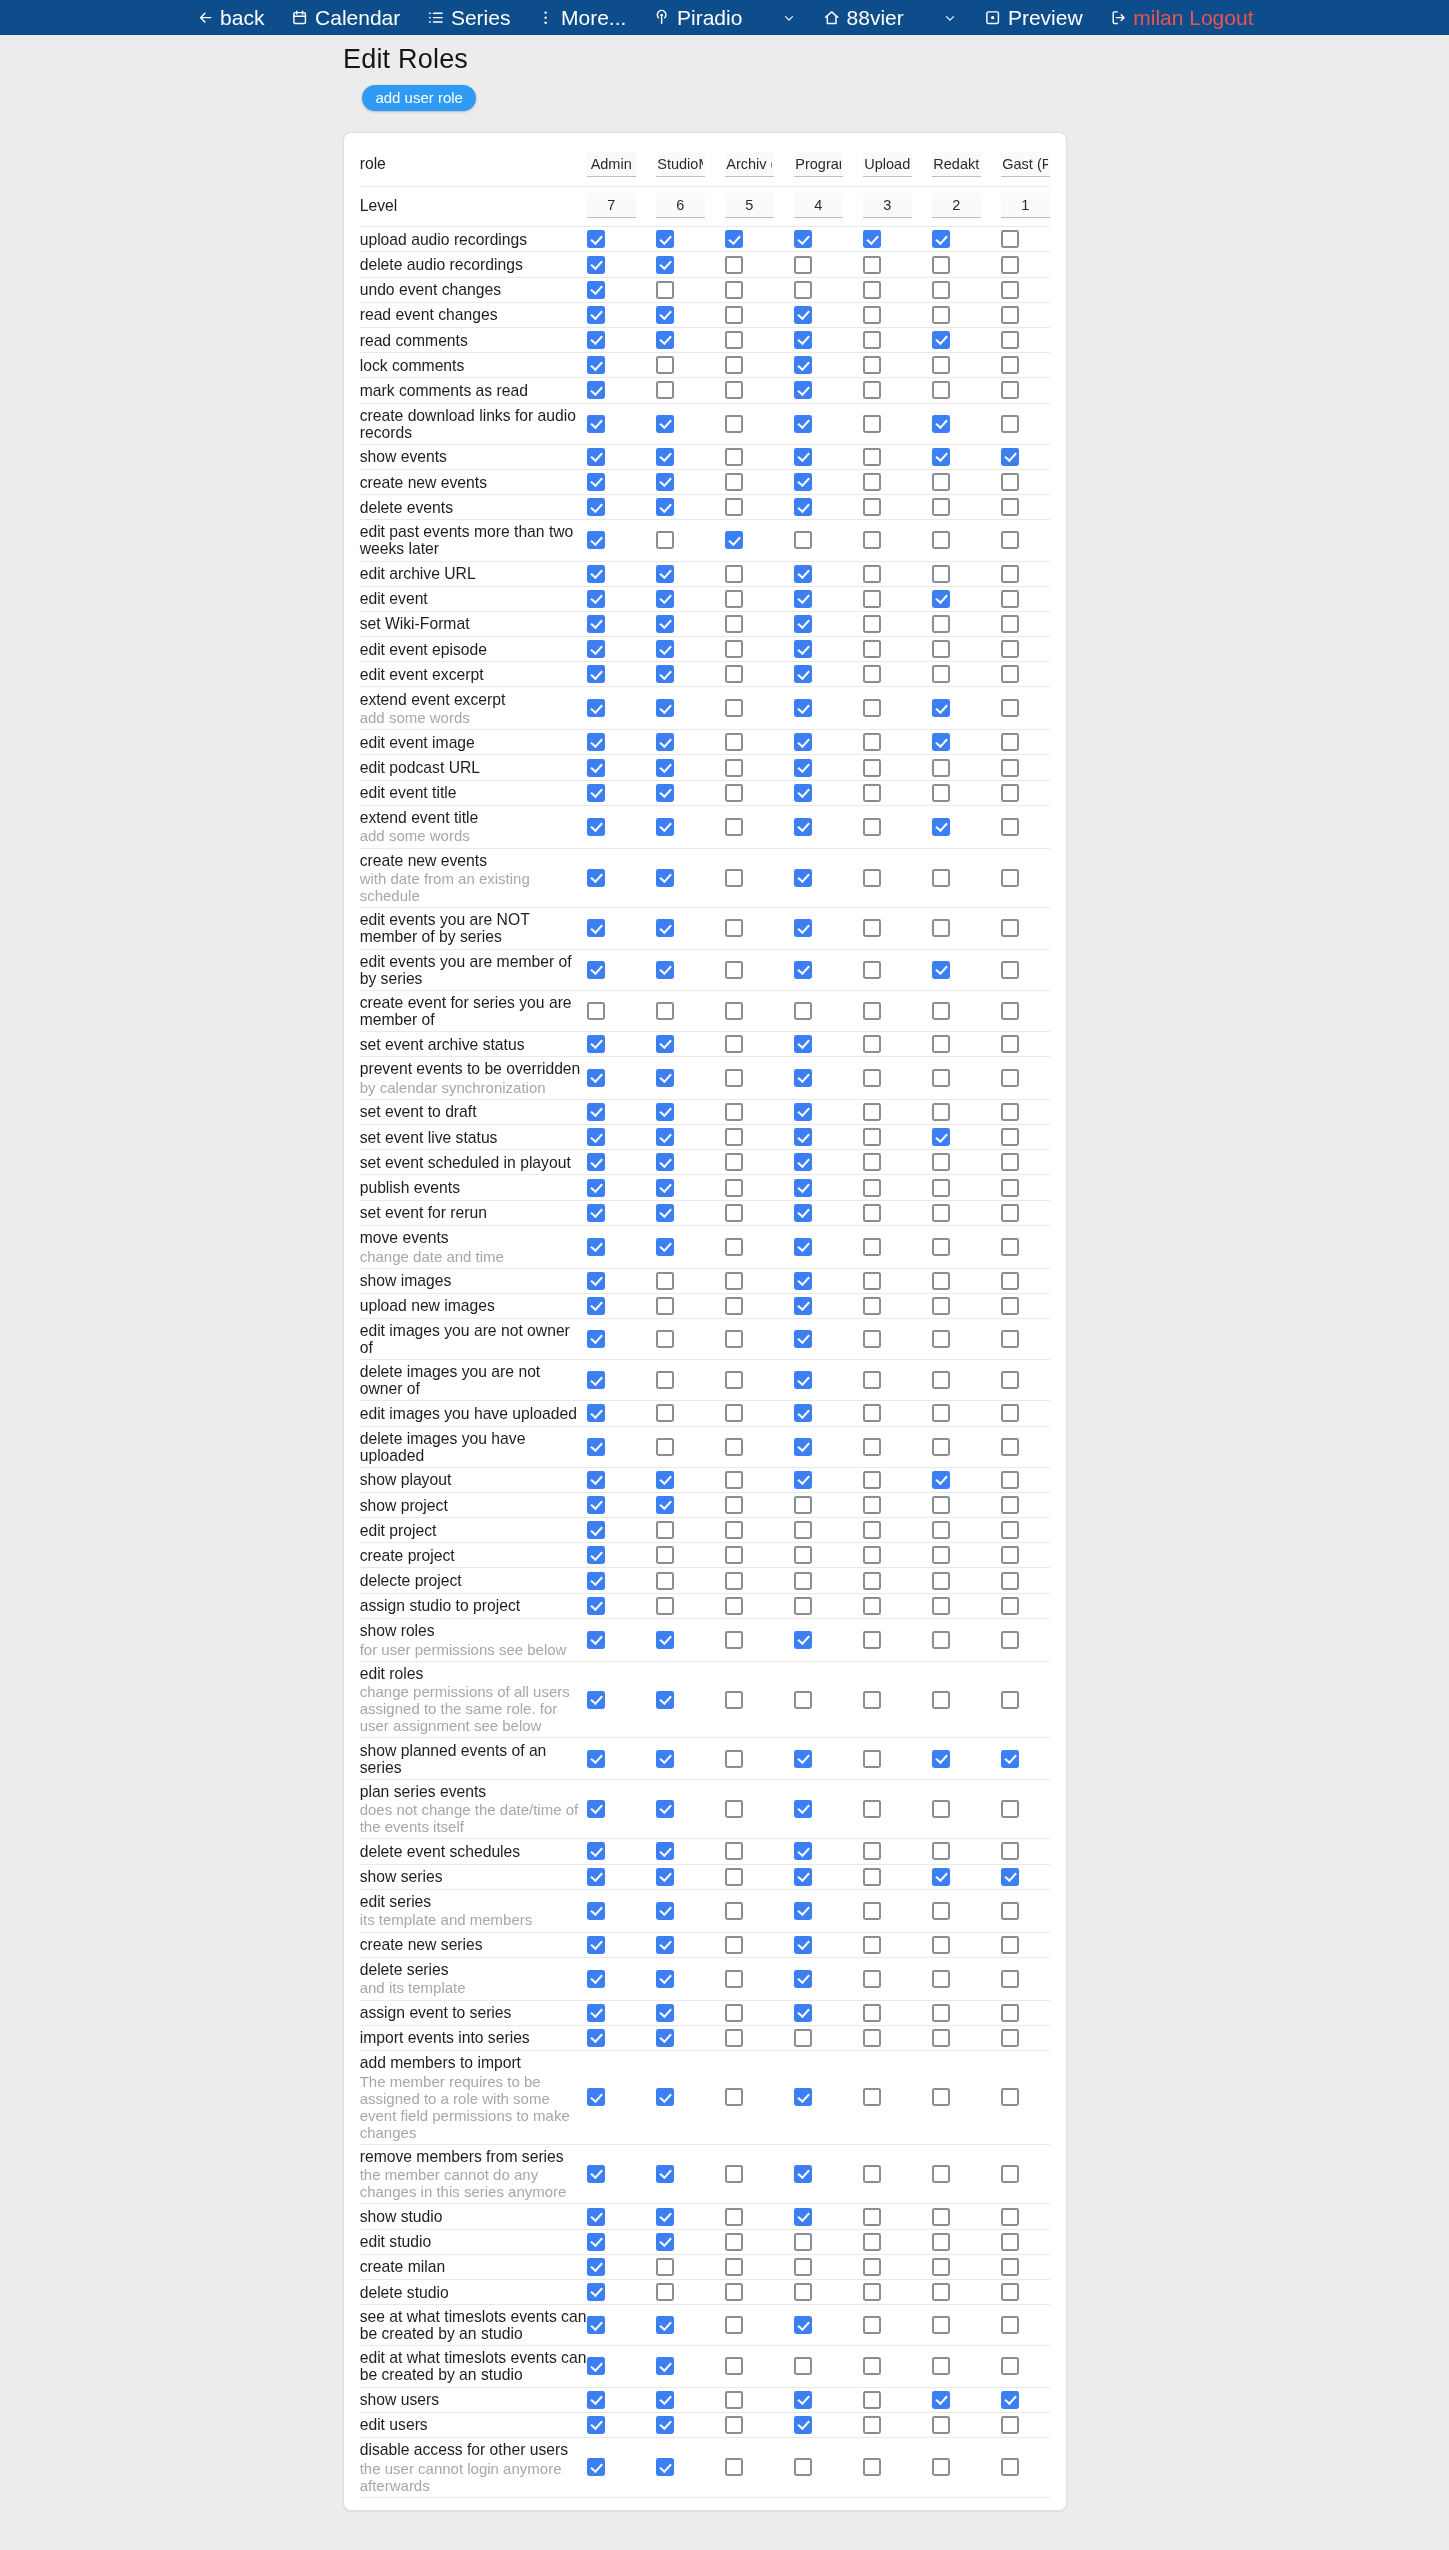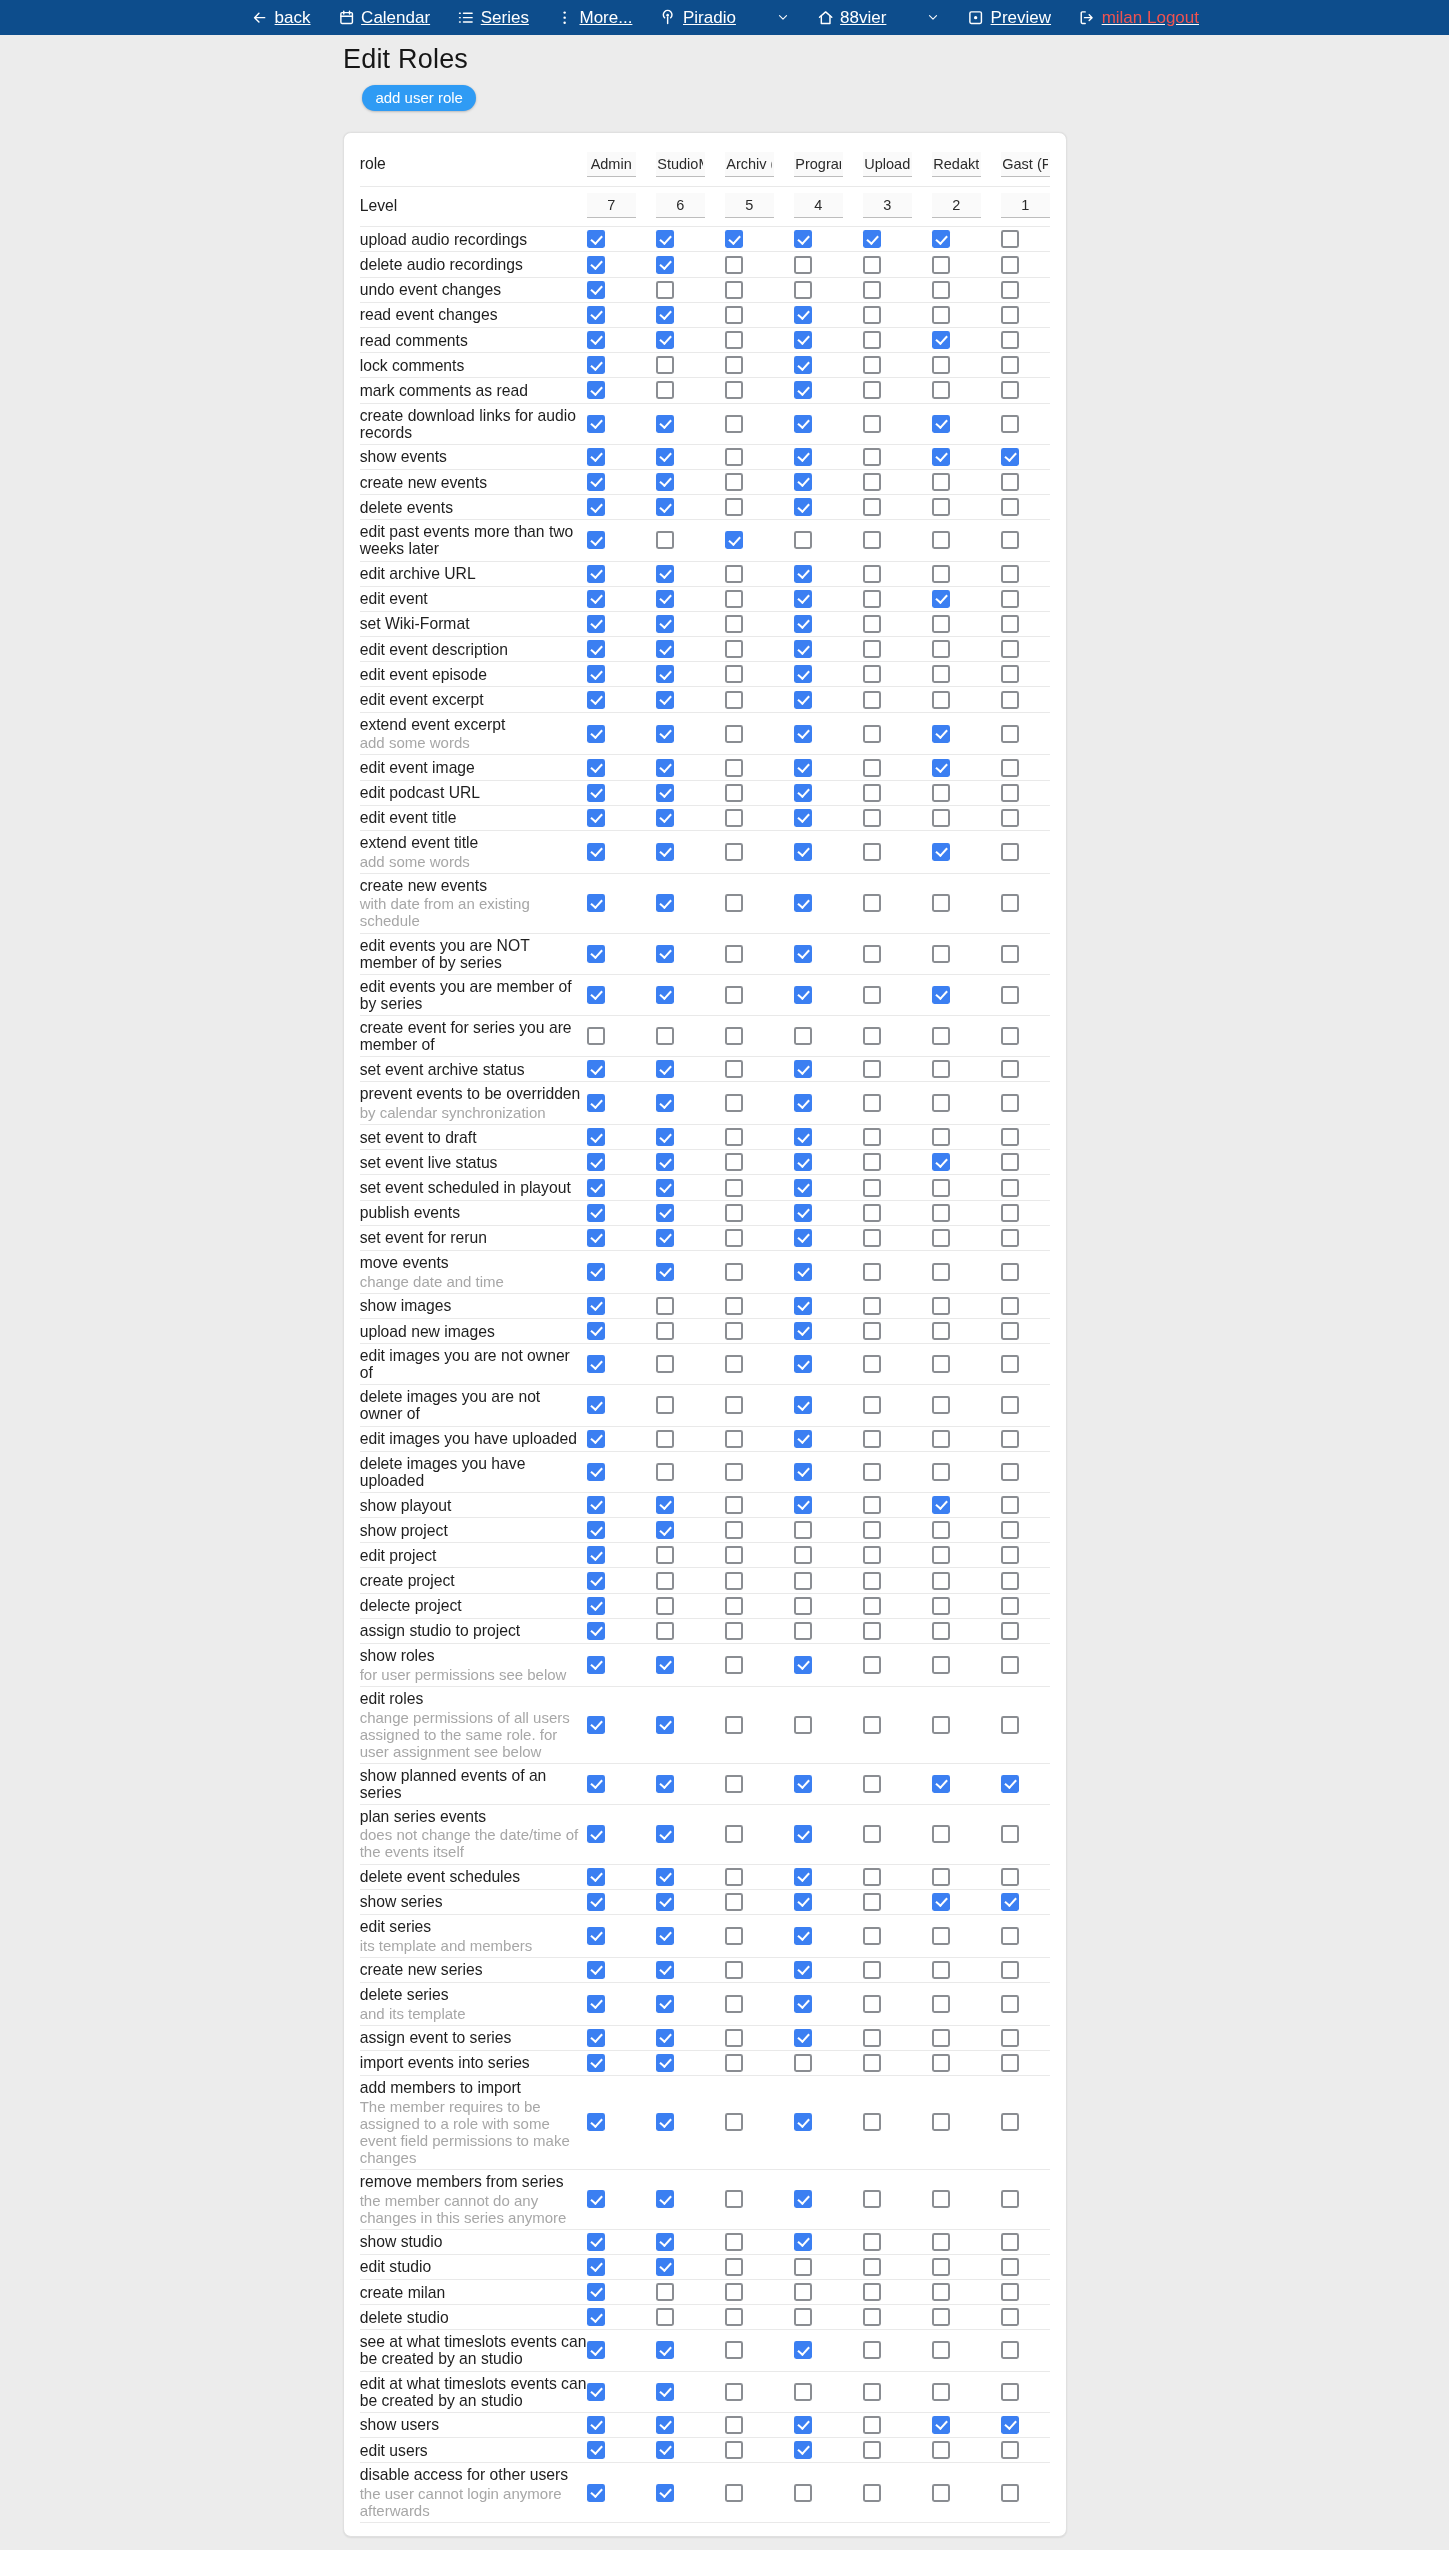--- a/index.html
+++ b/index.html
@@ -19,7 +19,7 @@
   .nav-items { display: flex; align-items: center; gap: 27px; }
   .nav-item {
     display: flex; align-items: center; gap: 6.3px;
-    color: #fff; font-size: 17px; cursor: pointer; white-space: nowrap; text-decoration: underline;
+    color: #fff; font-size: 21px; cursor: pointer; white-space: nowrap;
   }
   .nav-item svg { display: block; }
   .nav-label { line-height: 1; }

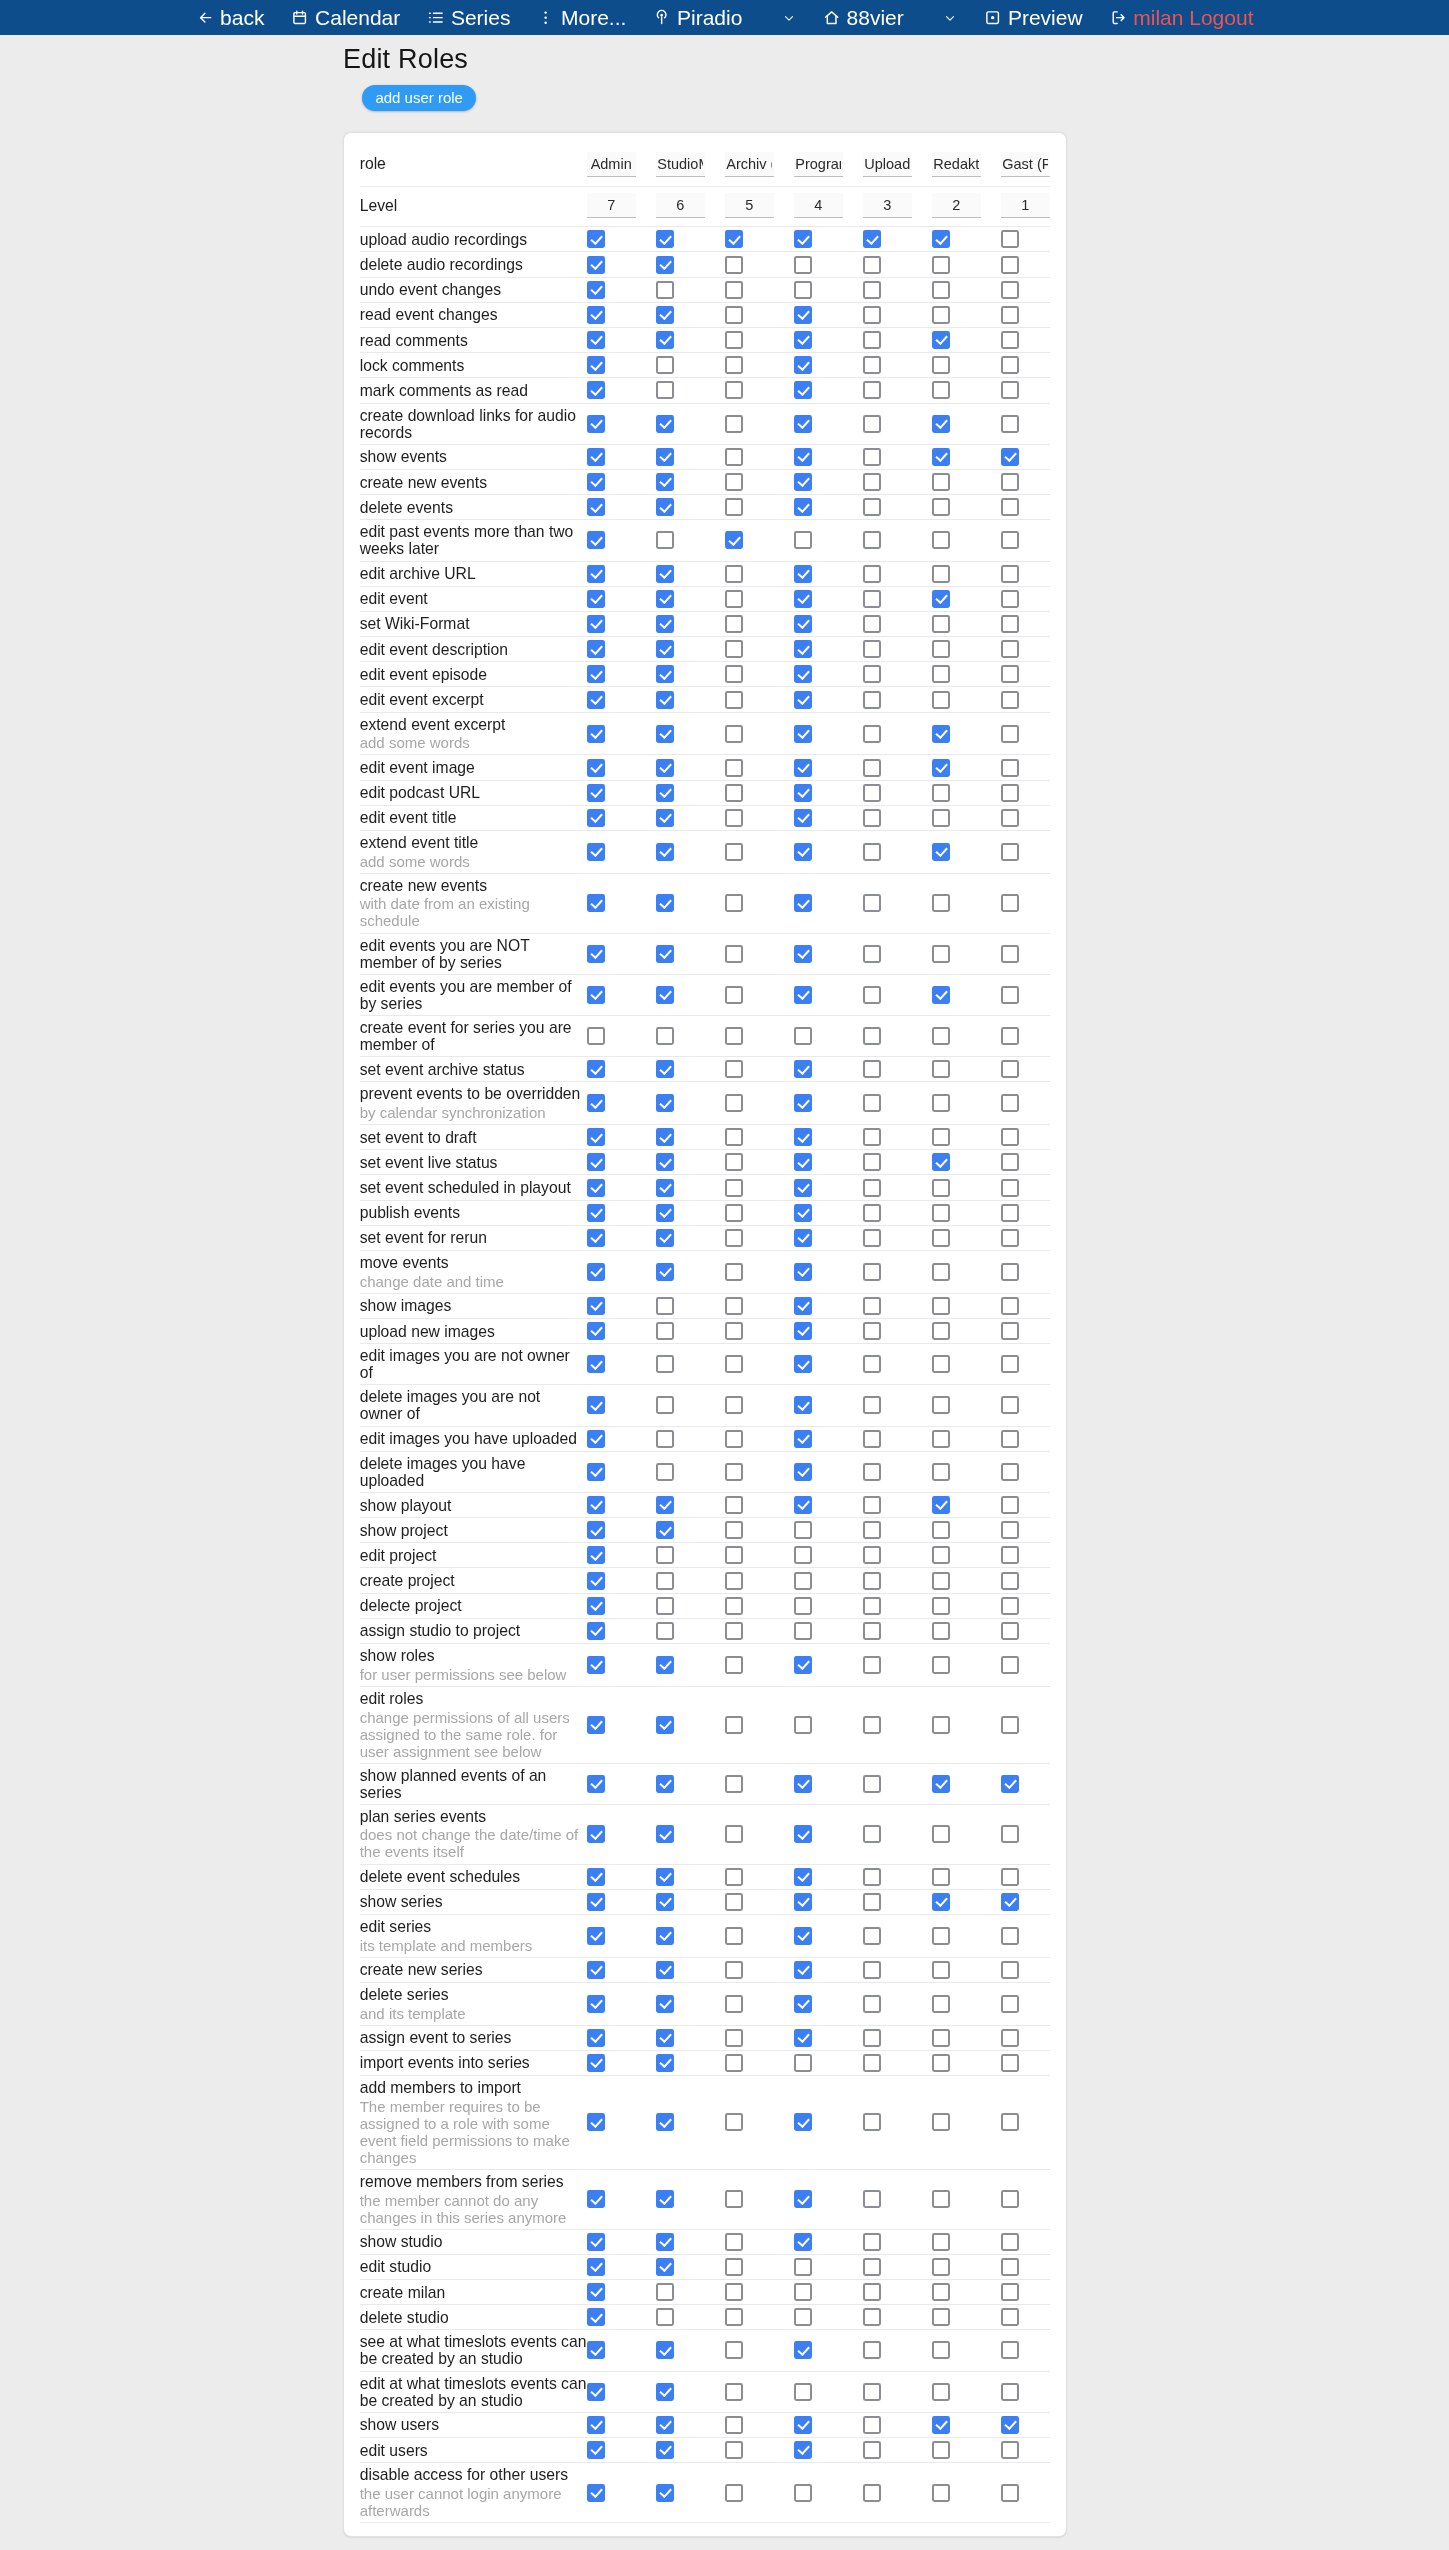--- a/index.html
+++ b/index.html
@@ -586,32 +586,6 @@
         </div>
         <div class="trow perm-row">
           <div>
-            <div class="perm-title">edit event description</div>
-          </div>
-          <div>
-            <div class="cb checked"></div>
-          </div>
-          <div>
-            <div class="cb checked"></div>
-          </div>
-          <div>
-            <div class="cb unchecked"></div>
-          </div>
-          <div>
-            <div class="cb checked"></div>
-          </div>
-          <div>
-            <div class="cb unchecked"></div>
-          </div>
-          <div>
-            <div class="cb unchecked"></div>
-          </div>
-          <div>
-            <div class="cb unchecked"></div>
-          </div>
-        </div>
-        <div class="trow perm-row">
-          <div>
             <div class="perm-title">edit event episode</div>
           </div>
           <div>

